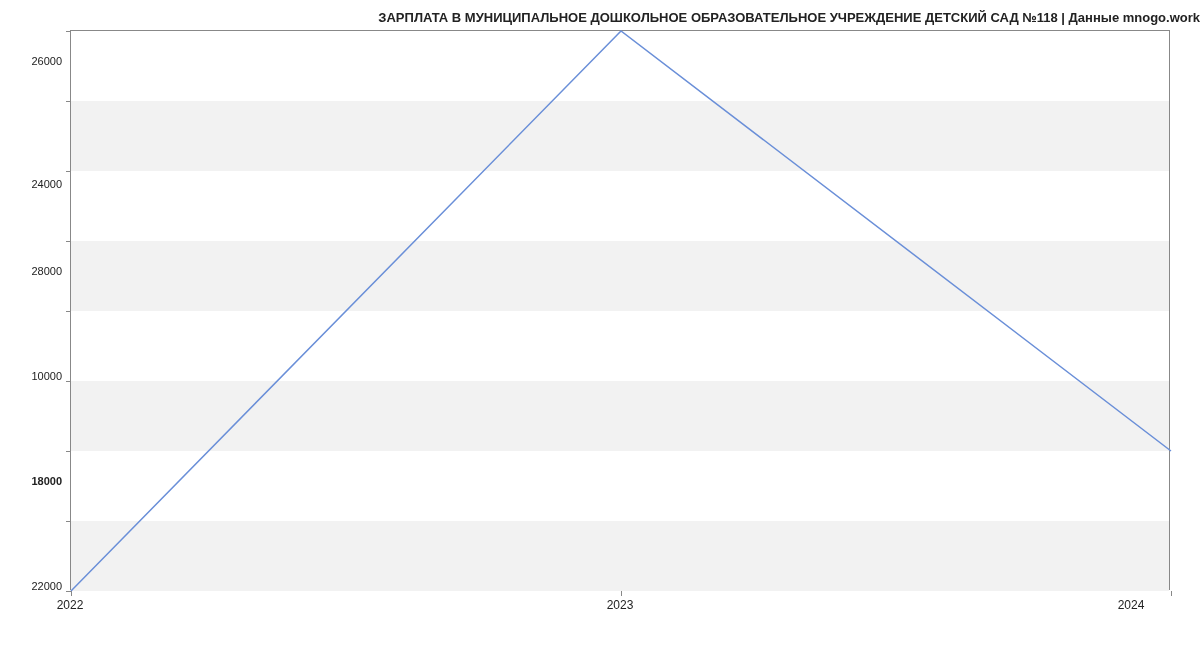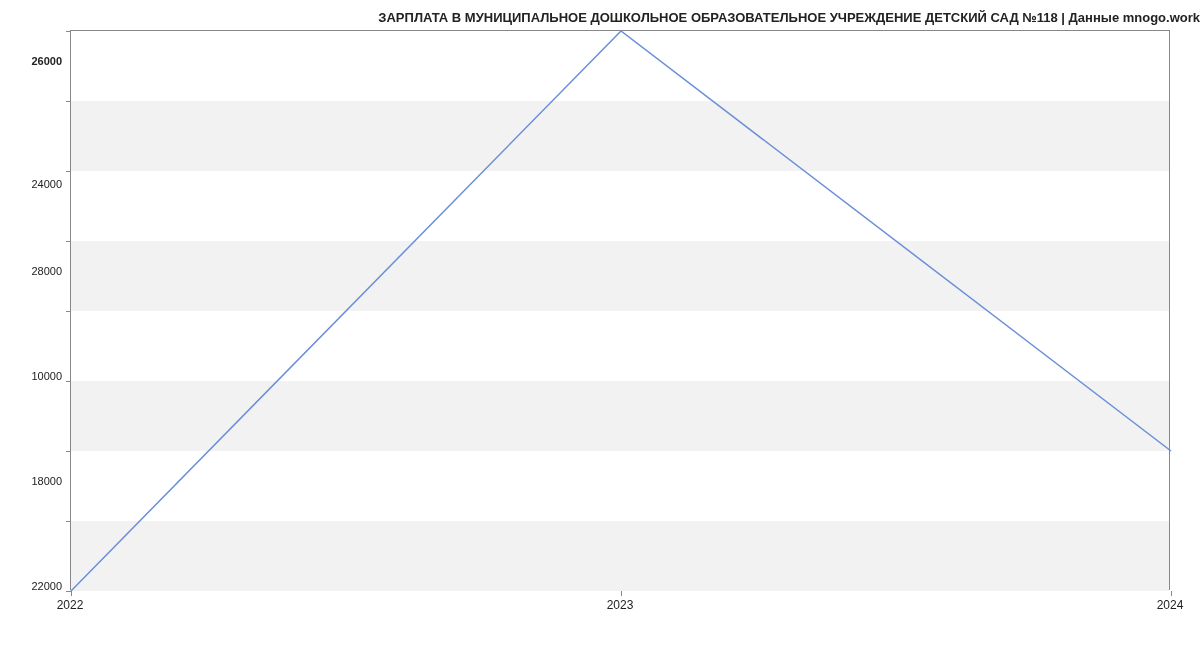--- a/index.html
+++ b/index.html
@@ -126,7 +126,7 @@
       <div class="ytick" style="position: absolute; top: 420px; right: 1108px; transform: translateY(-50%);">10000</div>
       <div class="ytick" style="position: absolute; top: 350px; right: 1108px; transform: translateY(-50%);">28000</div>
       <div class="ytick" style="position: absolute; top: 280px; right: 1108px; transform: translateY(-50%); margin-top: 12px;">24000</div>
-      <div class="ytick" style="position: absolute; top: 210px; right: 1108px; transform: translateY(-50%); font-weight: bold;">26000</div>
+      <div class="ytick" style="position: absolute; top: 210px; right: 1108px; transform: translateY(-50%);">26000</div>
       <div class="ytick" style="position: absolute; top: 140px; right: 1108px; transform: translateY(-50%);">28000</div>
       <div class="ytick" style="position: absolute; top: 70px; right: 1108px; transform: translateY(-50%);">30000</div>
       <div class="ytick" style="position: absolute; top: 0px; right: 1108px; transform: translateY(-50%);">32000</div>

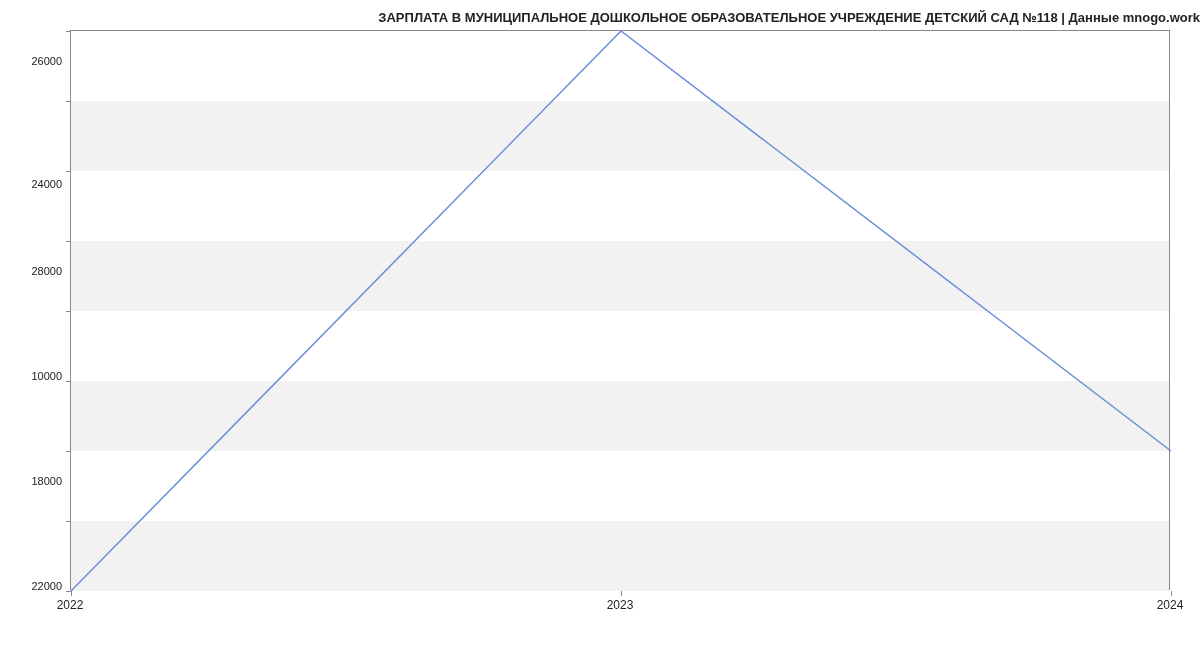--- a/index.html
+++ b/index.html
@@ -122,7 +122,7 @@
   </div>
   <div id="yticks">
       <div class="ytick" style="position: absolute; top: 560px; right: 1108px; transform: translateY(-50%);">22000</div>
-      <div class="ytick" style="position: absolute; top: 490px; right: 1108px; transform: translateY(-50%);">18000</div>
+      <div class="ytick" style="position: absolute; top: 490px; right: 1108px; transform: translateY(-50%); font-weight: bold;">18000</div>
       <div class="ytick" style="position: absolute; top: 420px; right: 1108px; transform: translateY(-50%);">10000</div>
       <div class="ytick" style="position: absolute; top: 350px; right: 1108px; transform: translateY(-50%);">28000</div>
       <div class="ytick" style="position: absolute; top: 280px; right: 1108px; transform: translateY(-50%); margin-top: 12px;">24000</div>

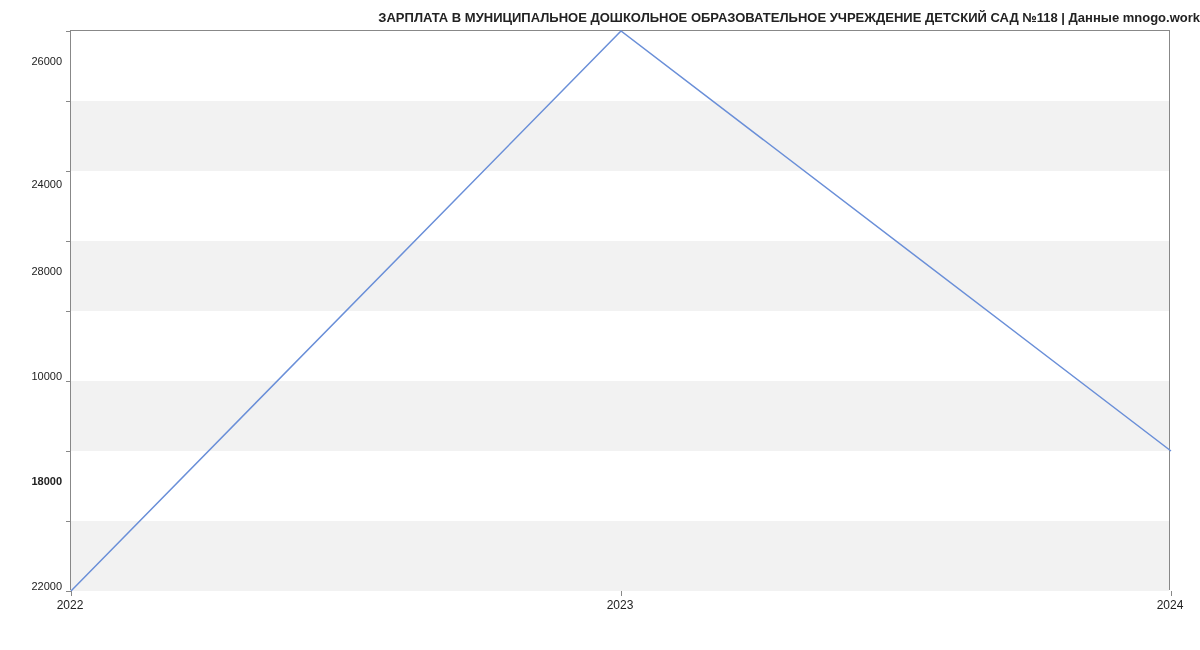--- a/index.html
+++ b/index.html
@@ -134,7 +134,7 @@
   <div id="xticks">
       <div class="xtick" style="left: 0px;">2022</div>
       <div class="xtick" style="left: 550px;">2023</div>
-      <div class="xtick" style="left: 1100px; text-align: right;">2024</div>
+      <div class="xtick" style="left: 1061px; text-align: right;">2024</div>
     </div>
 </div>
 

